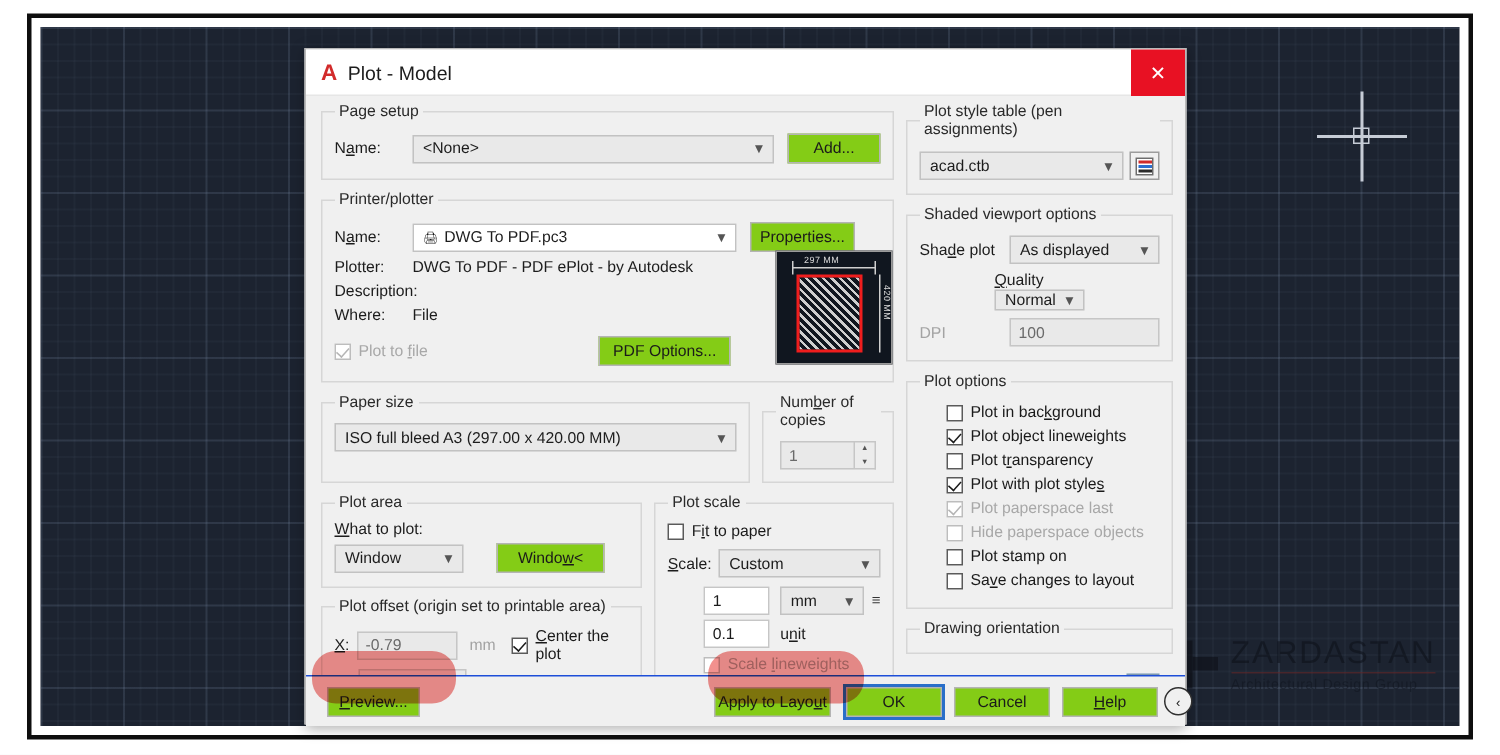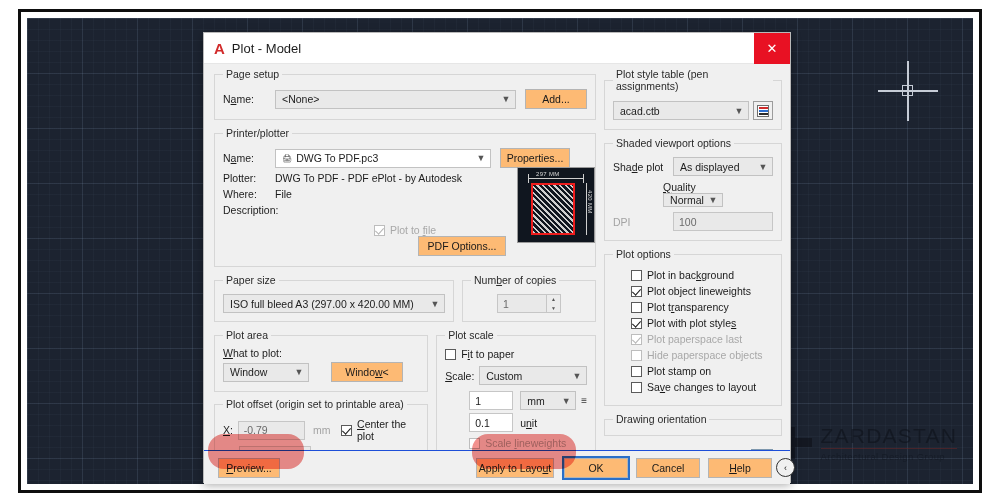--- a/index.html
+++ b/index.html
@@ -116,7 +116,7 @@
     margin-left:auto; width:18px; text-align:center; color:#555; font-size:9px;
   }
   .btn {
-    height:20px; background:#fdba74; border:1px solid #b4b4b4;
+    height:20px; background:#84cc16; border:1px solid #b4b4b4;
     font-size:10.5px; color:#1a1a1a; display:flex;
     align-items:center; justify-content:center; cursor:pointer;
     font-family:"Liberation Sans", sans-serif;

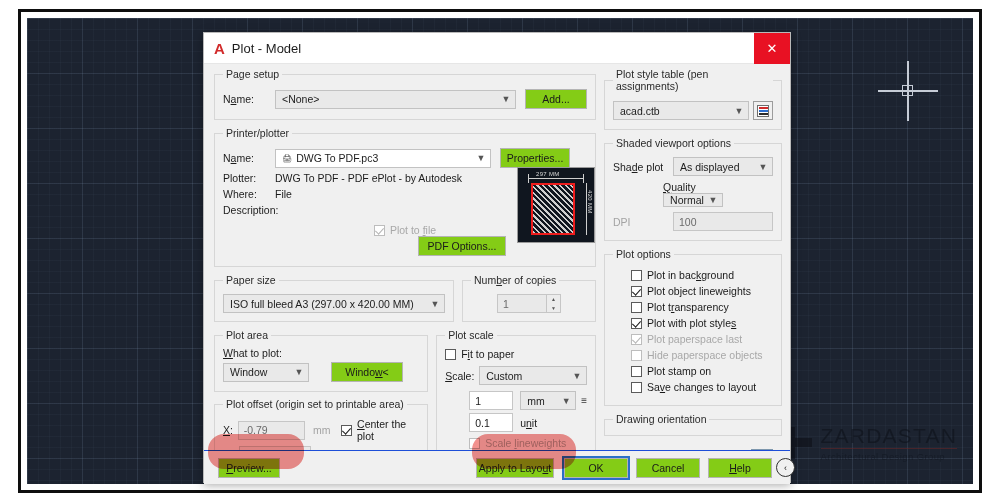--- a/index.html
+++ b/index.html
@@ -284,12 +284,12 @@
           <span class="lbl">DWG To PDF - PDF ePlot - by Autodesk</span>
         </div>
         <div class="row" style="margin:4px 0;">
+          <span class="lbl" style="width:52px;">Description:</span>
+          <span class="lbl"></span>
+        </div>
+        <div class="row" style="margin:4px 0;">
           <span class="lbl" style="width:52px;">Where:</span>
           <span class="lbl">File</span>
-        </div>
-        <div class="row" style="margin:4px 0;">
-          <span class="lbl" style="width:52px;">Description:</span>
-          <span class="lbl"></span>
         </div>
 
         <div class="row" style="margin:8px 0 0;flex-direction:column;">

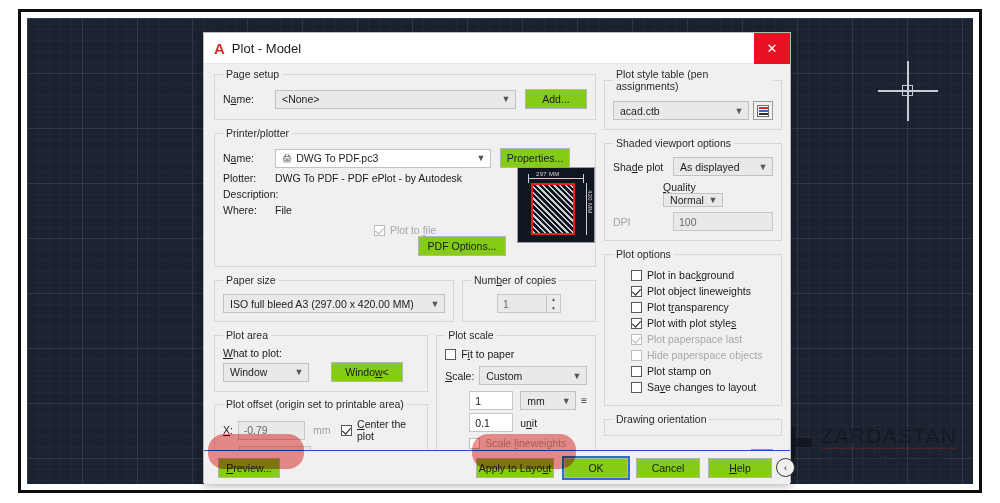--- a/index.html
+++ b/index.html
@@ -292,7 +292,7 @@
           <span class="lbl">File</span>
         </div>
 
-        <div class="row" style="margin:8px 0 0;flex-direction:column;">
+        <div class="row" style="margin:8px 0 0;">
           <div class="cb disabled" style="margin:0;">
             <span class="cbx checked"></span>
             <span>Plot to <span class="u">f</span>ile</span>

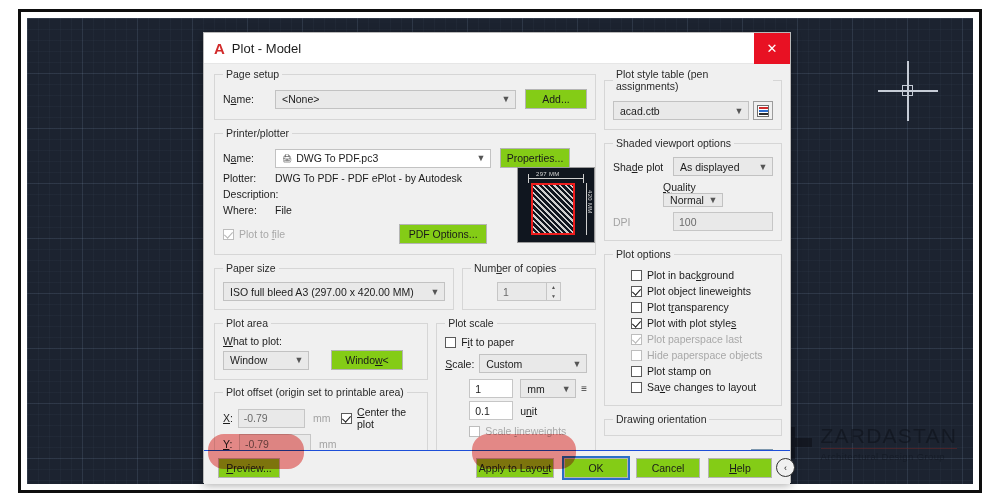--- a/index.html
+++ b/index.html
@@ -321,7 +321,7 @@
             <span class="caret">▼</span>
           </div>
         </fieldset>
-        <fieldset class="gb" style="width:134px; margin-bottom:7px;">
+        <fieldset class="gb" style="width:88px; margin-bottom:7px;">
           <legend>Num<span class="u">b</span>er of copies</legend>
           <div style="display:flex; justify-content:center; margin:5px 0 1px;">
             <div class="txt" style="width:50px;">

